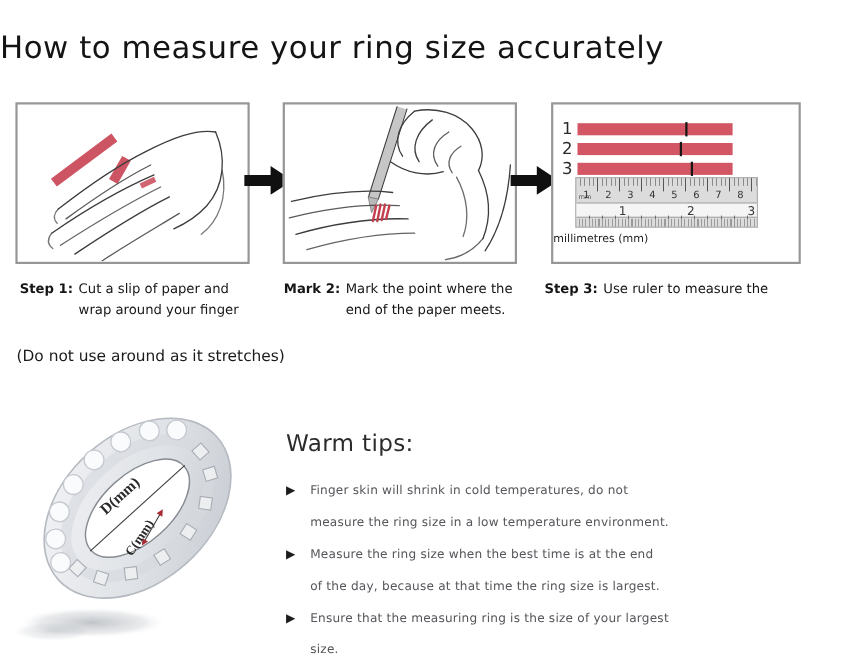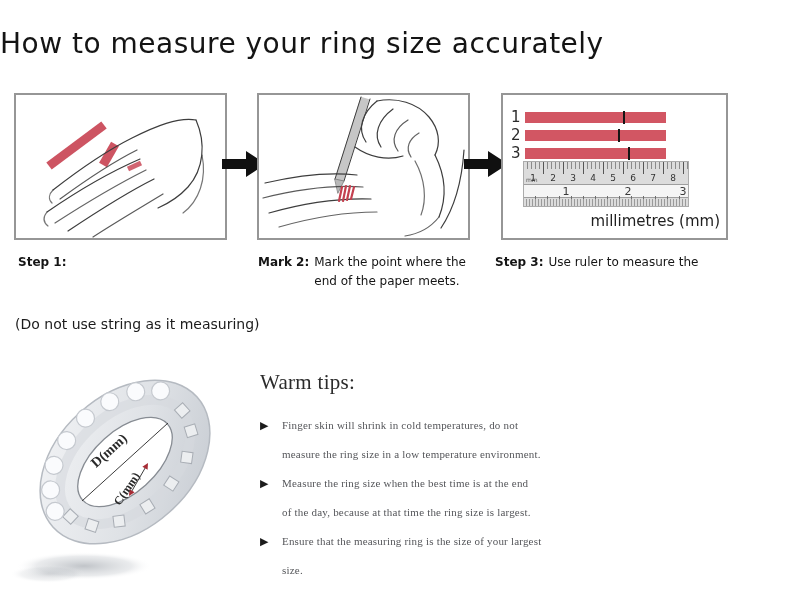--- a/index.html
+++ b/index.html
@@ -33,7 +33,7 @@
   .inch-num{position:absolute;top:0px;width:14px;text-align:center;font-size:11px;color:#3a3a3a;}
   .ticks.fine-bot{bottom:0;height:7px;background:repeating-linear-gradient(90deg,transparent 0 2px,#9a9a9a 2px 3px);}
   .ticks.mid-bot{bottom:0;height:10px;background:repeating-linear-gradient(90deg,transparent 0 11px,#6e6e6e 11px 12px);}
-  .ruler-caption{position:absolute;left:0;right:6px;top:117px;text-align:right;font-size:15px;color:#1f1f1f;}
+  .ruler-caption{position:absolute;left:0;right:6px;top:117px;text-align:left;font-size:10px;color:#1f1f1f;}
 
   
   .step{position:absolute;top:253px;font-size:12px;line-height:19px;white-space:nowrap;}

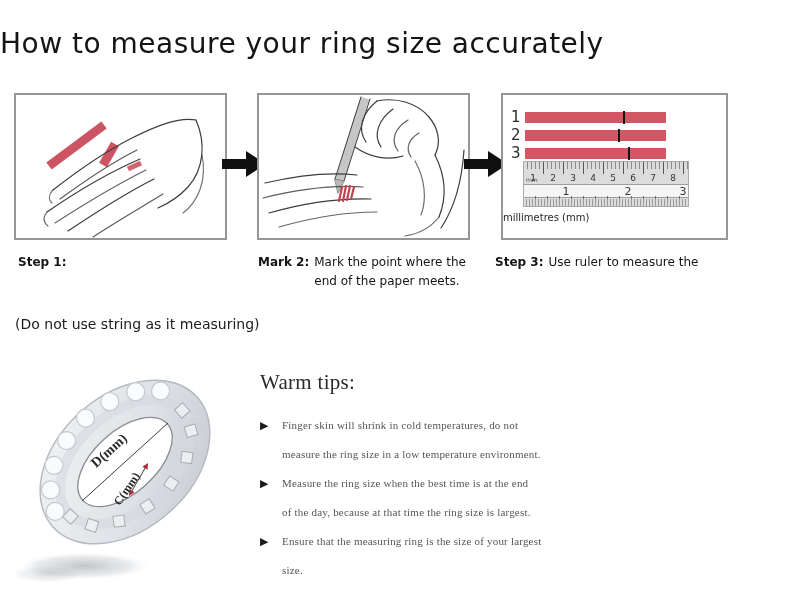--- a/index.html
+++ b/index.html
@@ -168,6 +168,10 @@
   <div class="step step-1">
     <div class="row">
       <span class="lbl">Step 1:</span>
+      <span>
+        <span class="line">Cut a slip of paper and</span>
+        <span class="line">wrap around your finger</span>
+      </span>
     </div>
   </div>
   <div class="step step-2">

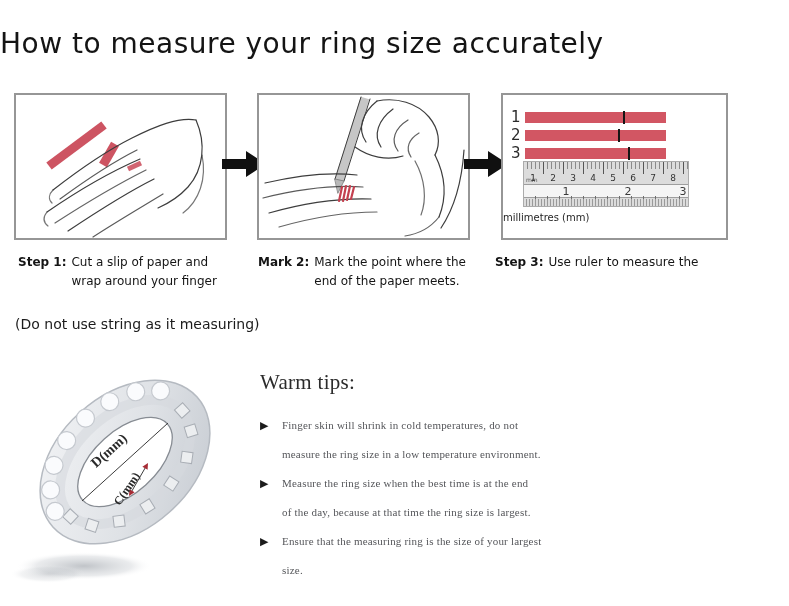--- a/index.html
+++ b/index.html
@@ -192,7 +192,7 @@
     </div>
   </div>
 
-  <div class="note note-1">(Do not use string as it measuring)</div>
+  <div class="note note-1">(Do not use around as it stretches)</div>
 
   <svg class="ring-figure" viewBox="0 0 256 242">
     <defs>

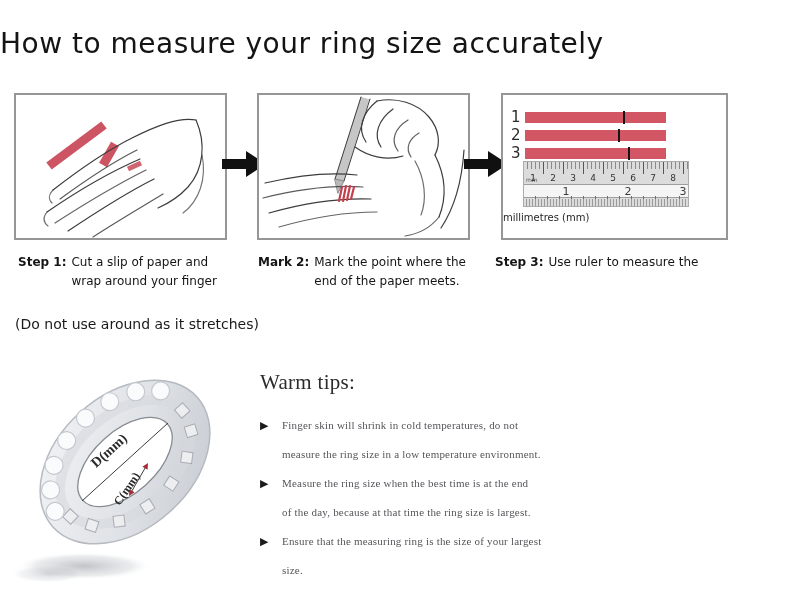--- a/index.html
+++ b/index.html
@@ -48,7 +48,7 @@
   .note-3{left:493px;top:316px;}
 
   
-  .tips{position:absolute;left:260px;top:370px;width:525px;font-family:Liberation Serif, serif;}
+  .tips{position:absolute;left:260px;top:391px;width:525px;}
   .tips h2{margin:0 0 16px 0;font-size:21px;font-weight:normal;color:#2c2c2c;letter-spacing:.3px;}
   .tip{display:grid;grid-template-columns:16px 1fr;column-gap:6px;margin-bottom:0;}
   .tip .bullet{font-size:11px;line-height:29px;color:#1c1c1c;}

